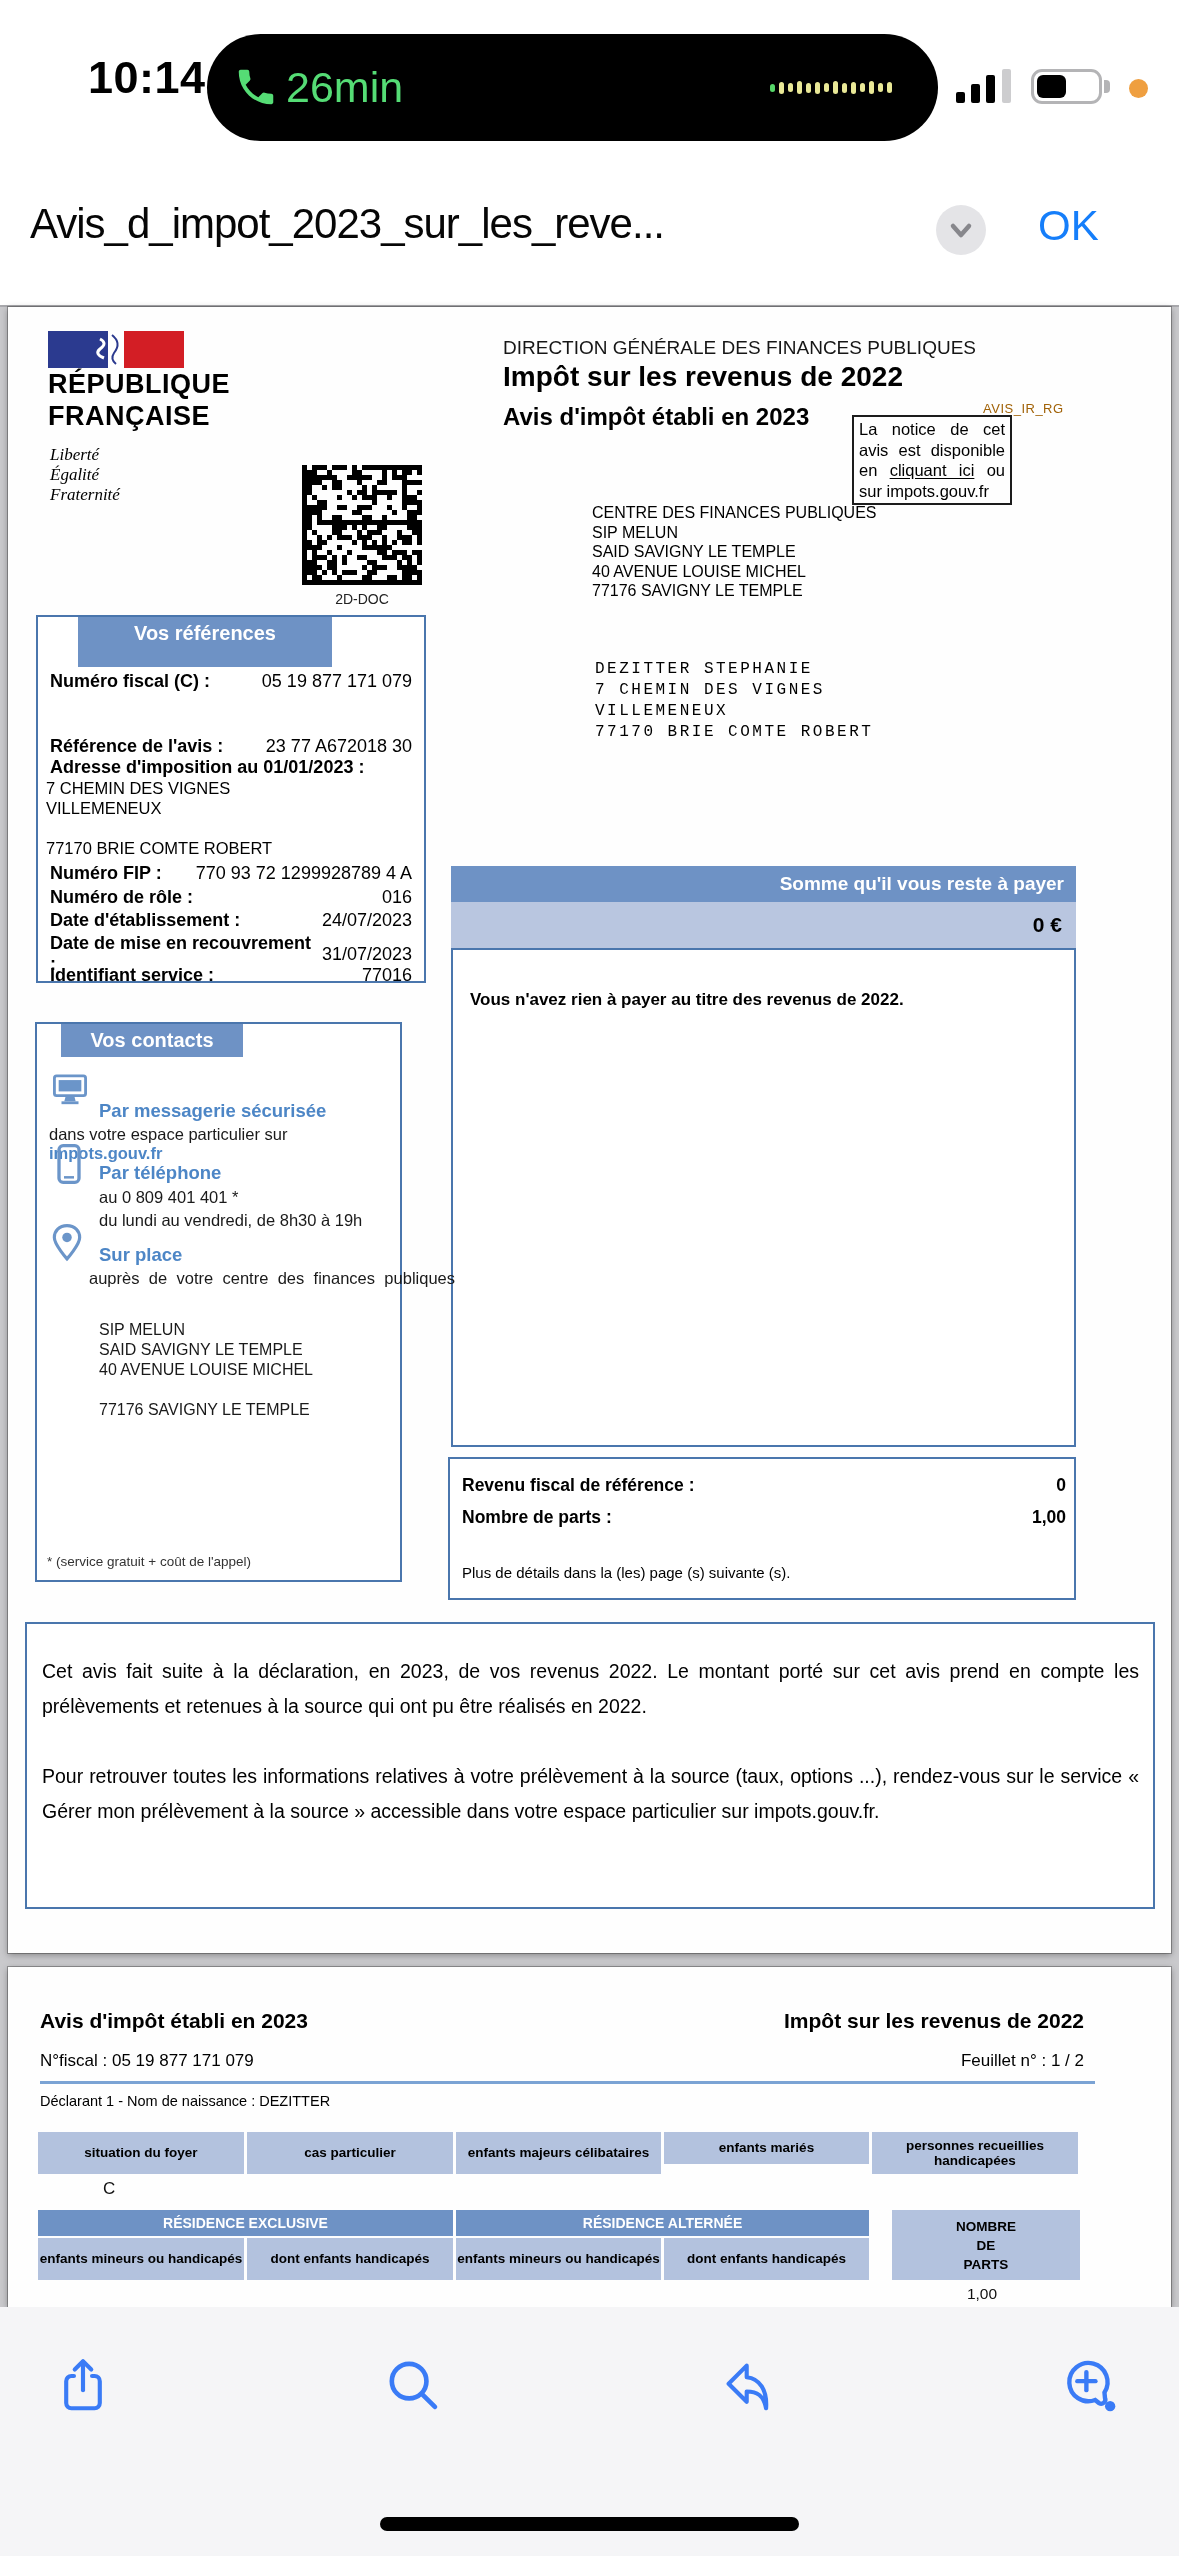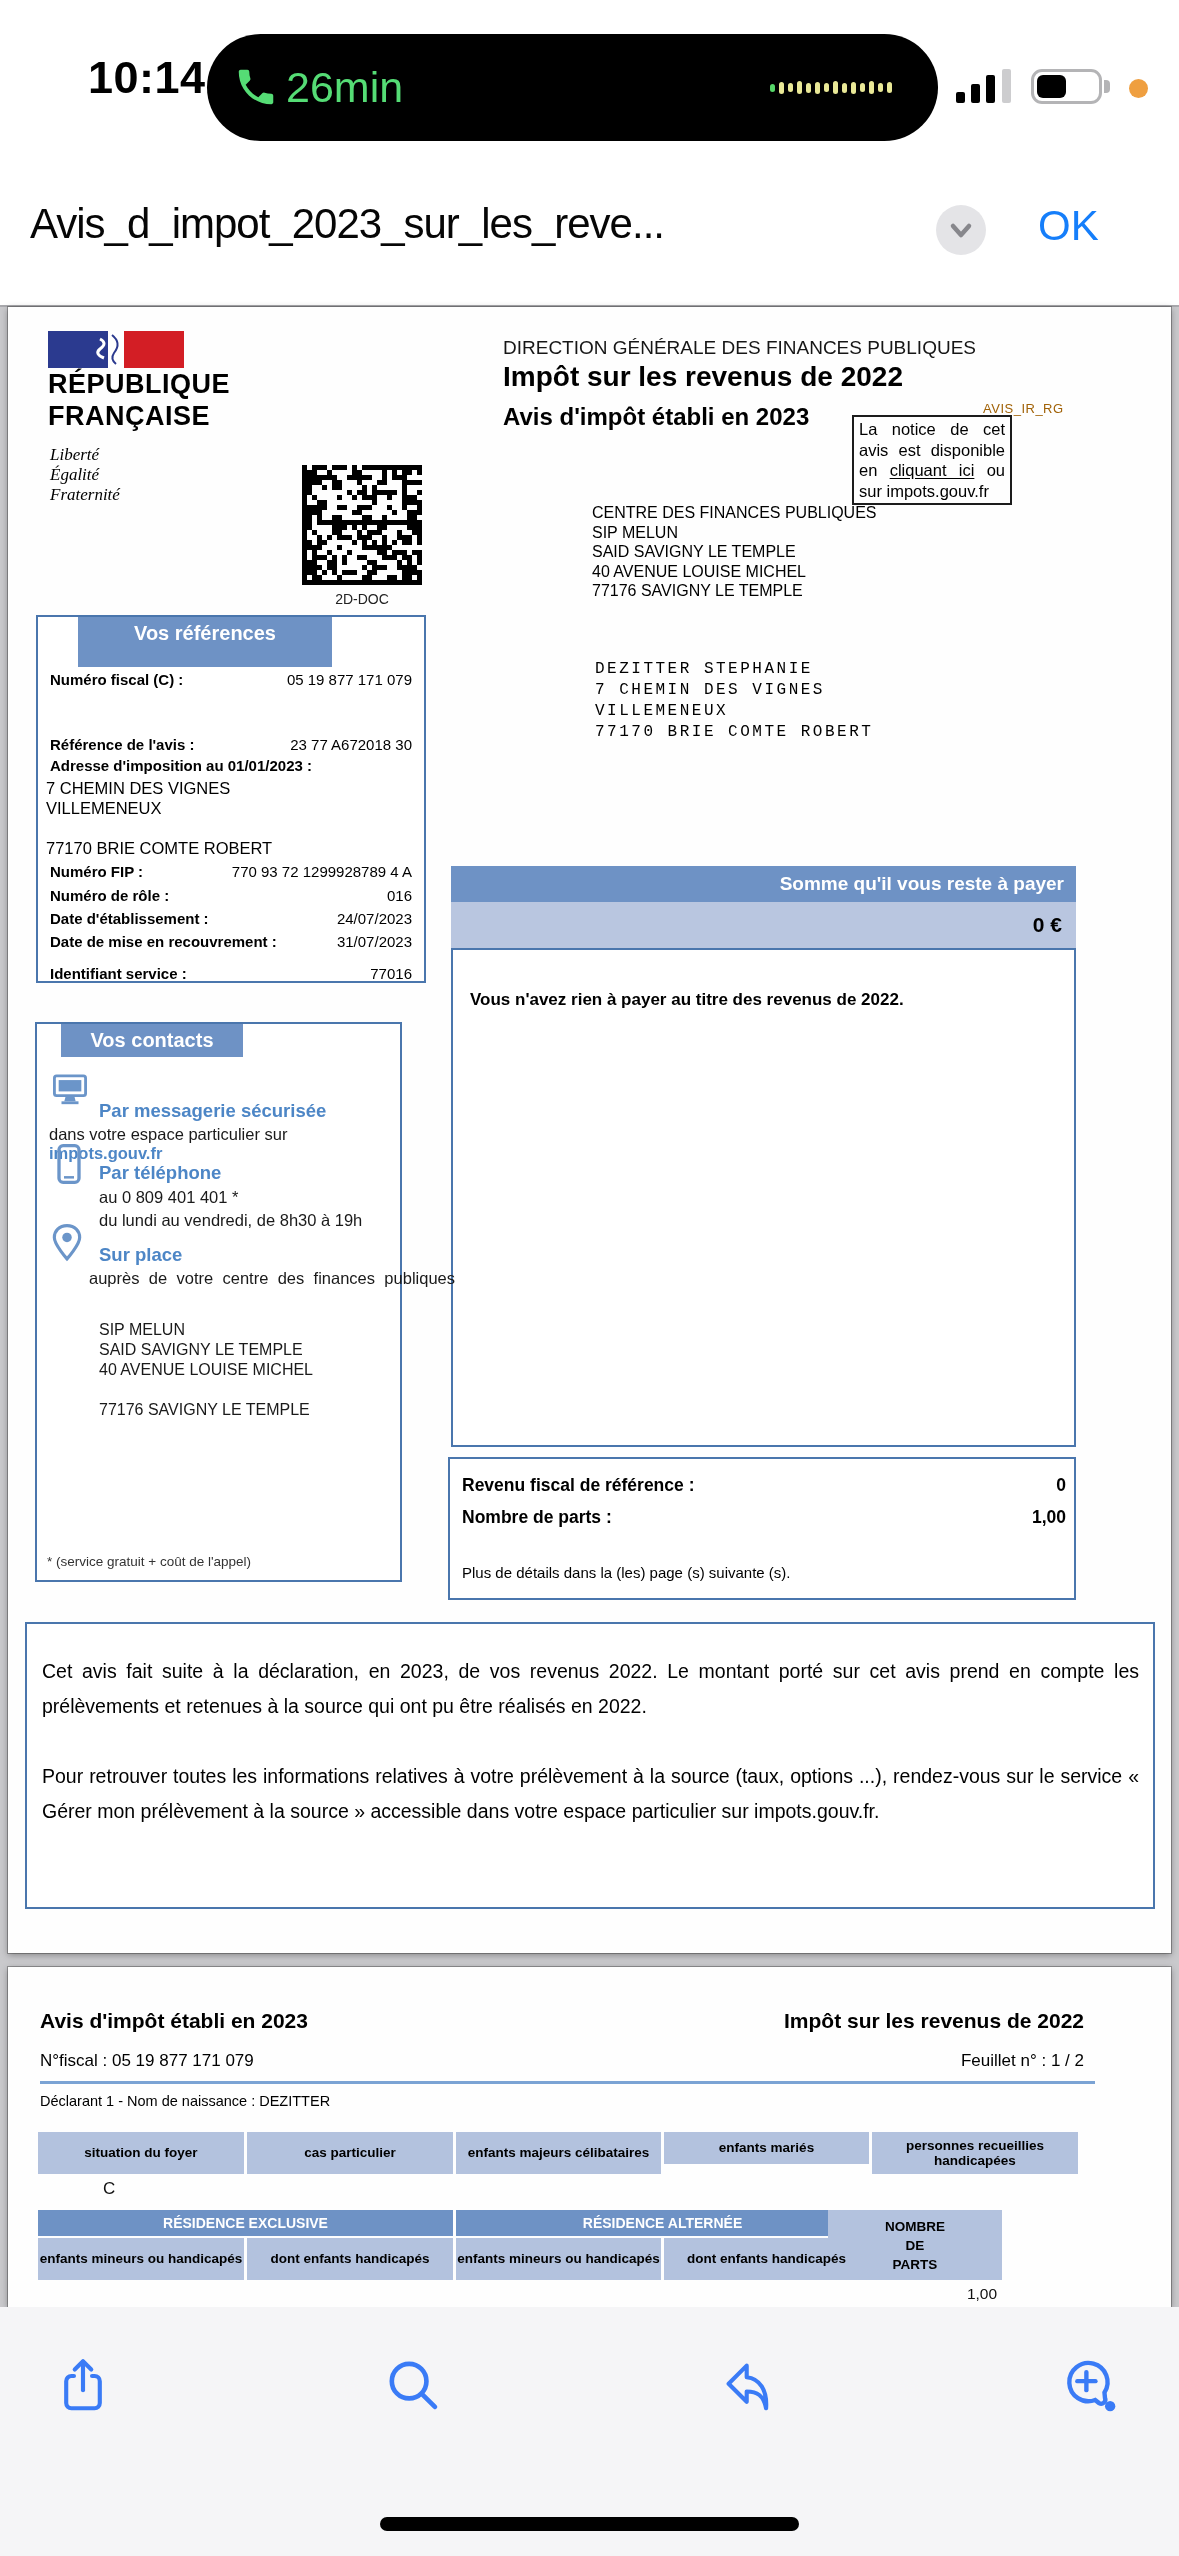--- a/index.html
+++ b/index.html
@@ -61,7 +61,7 @@
   .refbox{left:28px;top:308px;width:390px;height:368px;}
   .refband{left:70px;top:310px;width:254px;height:50px;font-size:20px;line-height:33px;}
   .refrow{position:absolute;left:42px;width:362px;display:flex;justify-content:space-between;
-          font-size:15px;color:#000;}
+          font-size:18px;color:#000;align-items:center;}
   .refrow b{font-weight:700;}
   .refline{position:absolute;left:38px;font-size:16.5px;color:#000;}
 

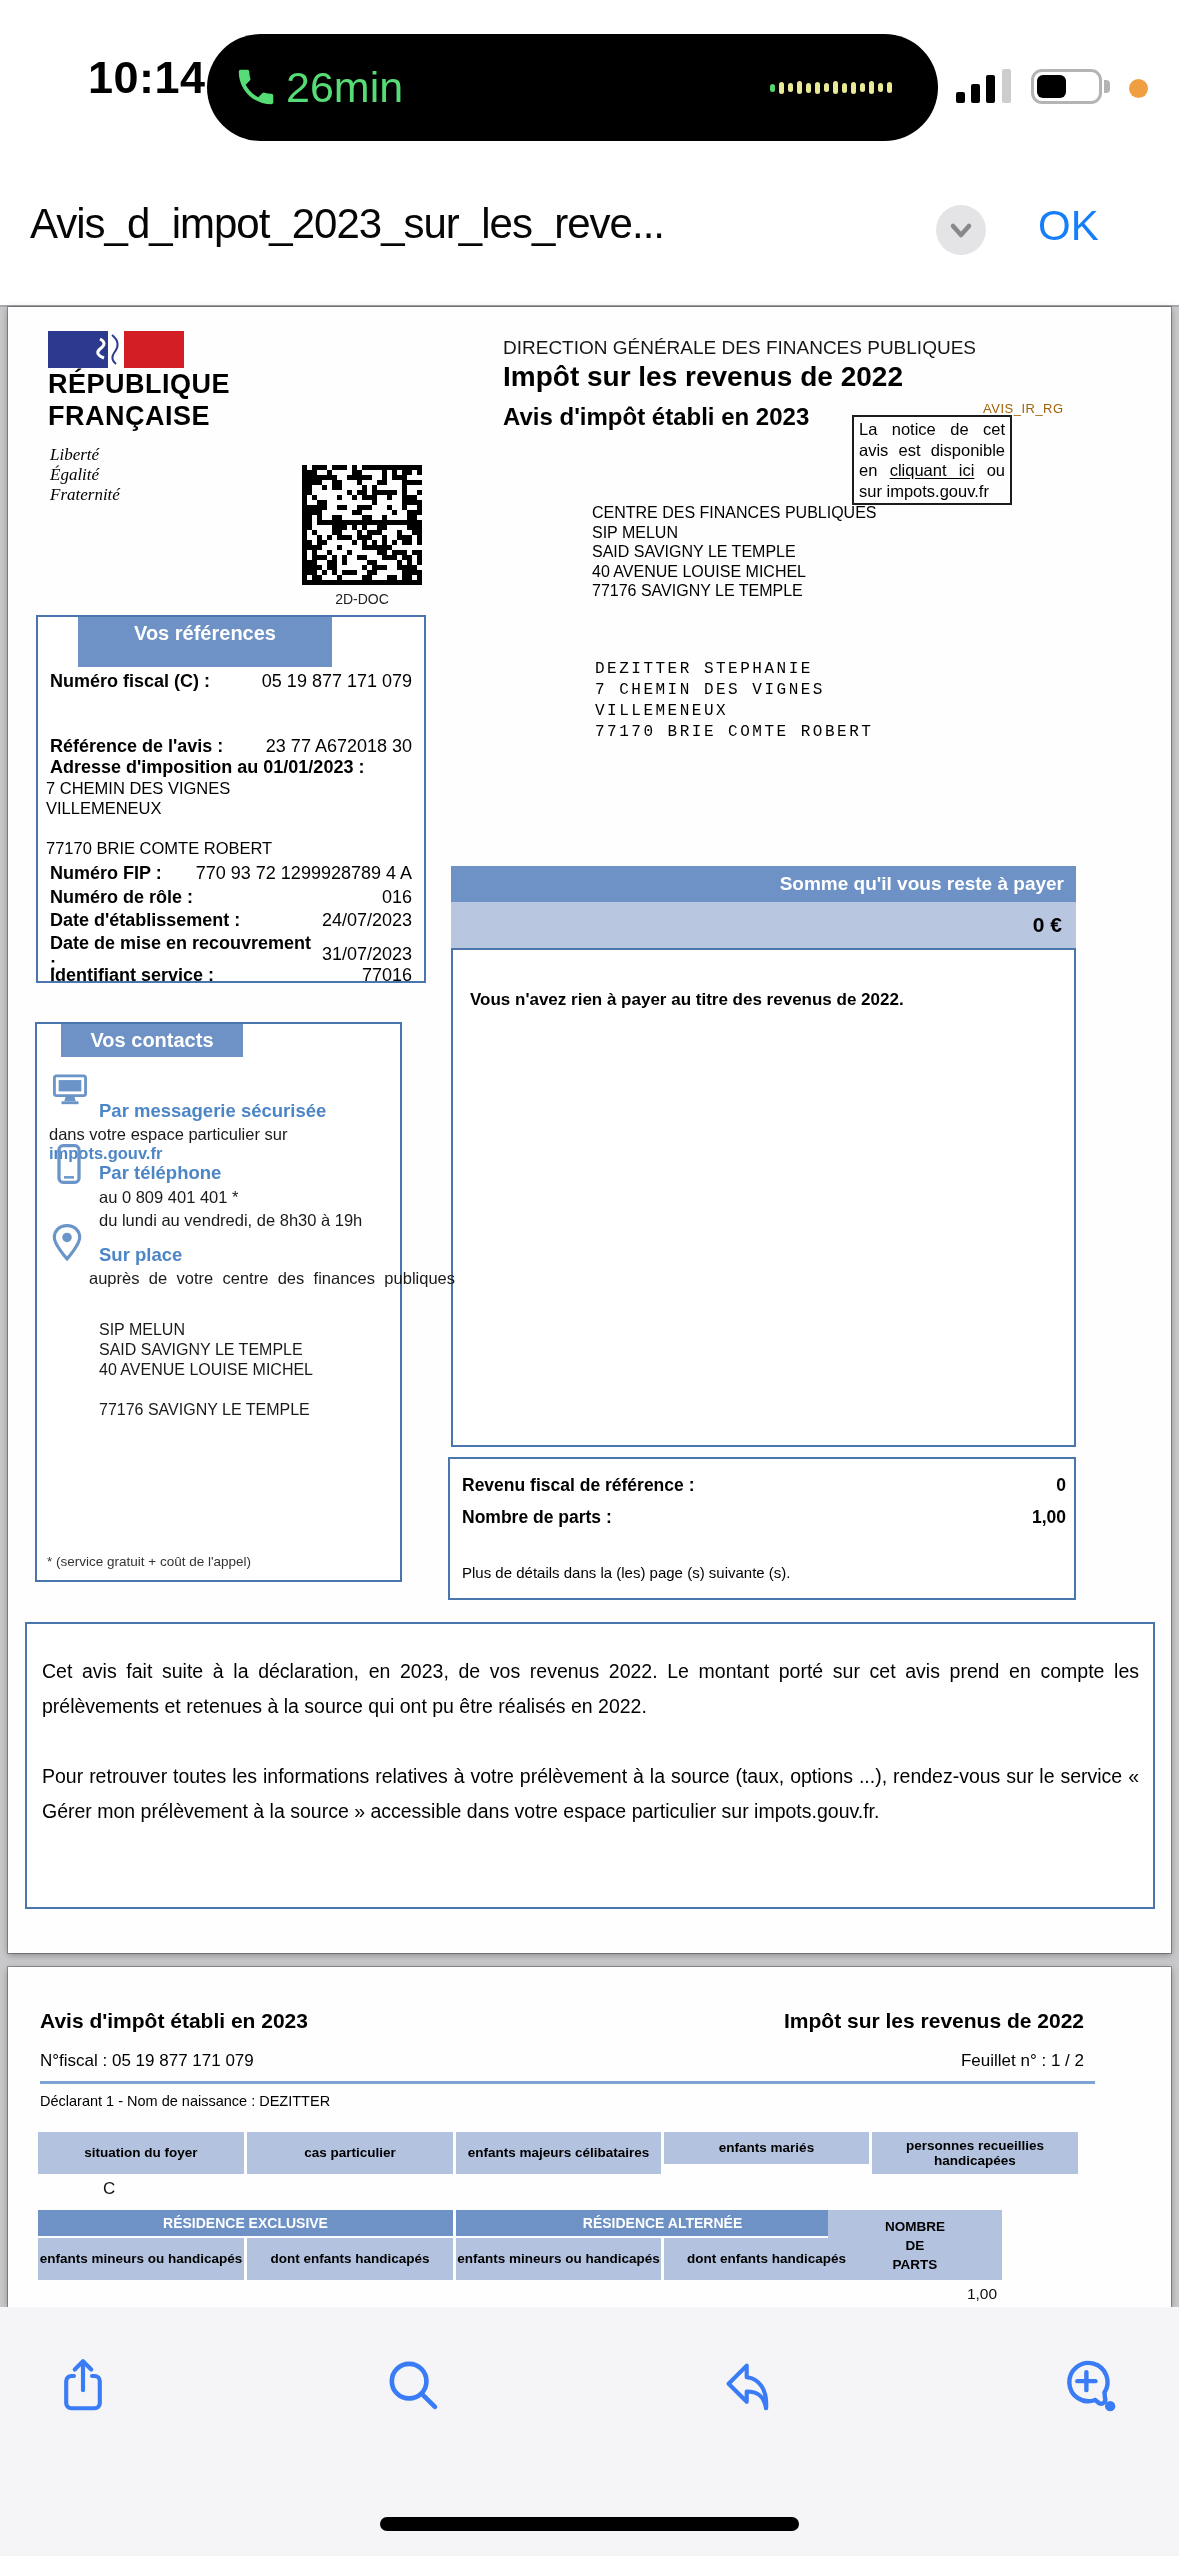--- a/index.html
+++ b/index.html
@@ -616,7 +616,7 @@
 
     <div class="tband" style="left:30px;top:243px;width:415px;height:26px">RÉSIDENCE EXCLUSIVE</div>
     <div class="tband" style="left:448px;top:243px;width:413px;height:26px">RÉSIDENCE ALTERNÉE</div>
-    <div class="tcell pre" style="left:820px;top:243px;width:174px;height:70px;line-height:19px">NOMBRE
+    <div class="tcell pre" style="left:884px;top:243px;width:188px;height:70px;line-height:19px">NOMBRE
 DE
 PARTS</div>
     <div class="tcell" style="left:30px;top:271px;width:206px;height:42px">enfants mineurs ou handicapés</div>

